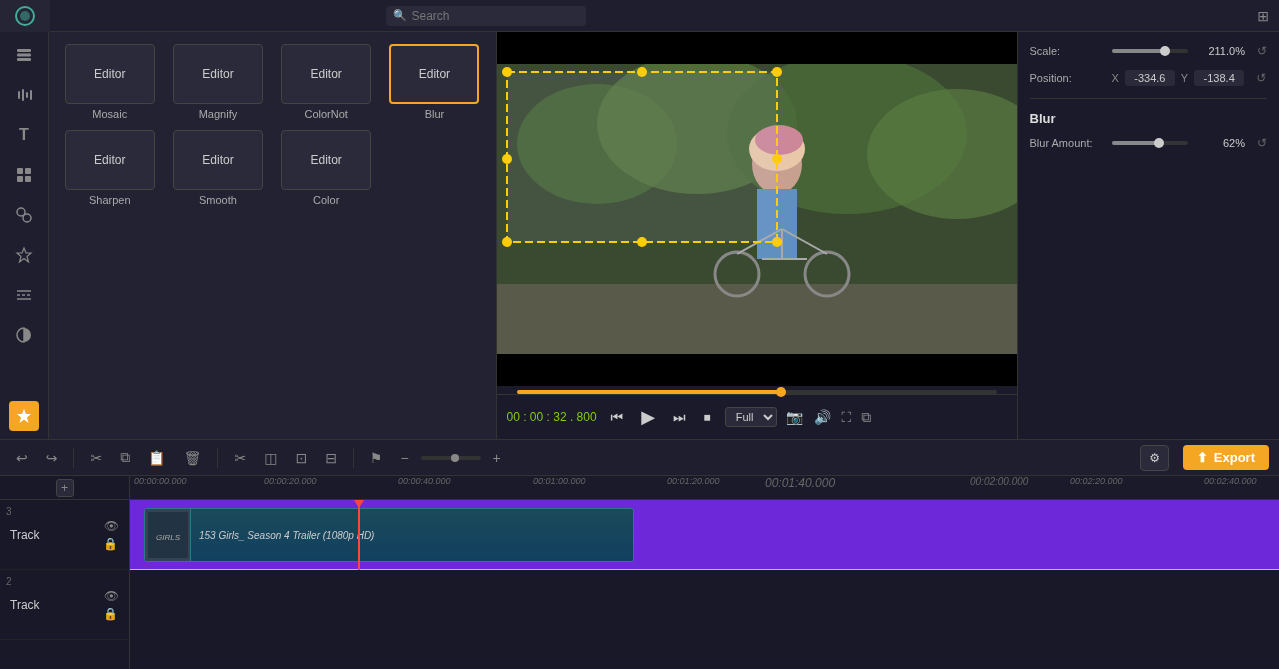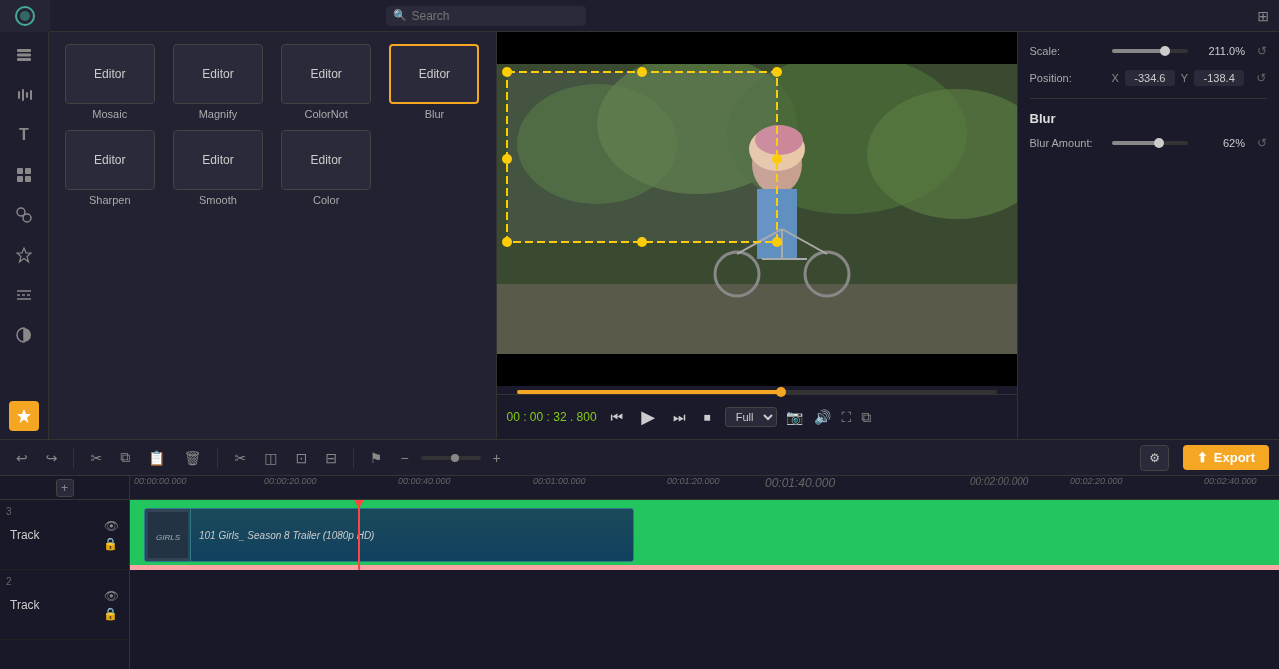--- a/index.html
+++ b/index.html
@@ -376,7 +376,7 @@
         </div>
 
 
-        <div class="track-row" style="height:70px;background:#22c55e;border-bottom:5px solid #fca5a5;position:relative;">
+        <div class="track-row" style="height:70px;background:#6d28d9;border-bottom:1px solid #fca5a5;position:relative;">
 
           <div style="position:absolute;left:14px;top:8px;width:490px;height:54px;background:linear-gradient(180deg,#1a4a5a,#124060);border:1px solid #2a7a8a;border-radius:3px;display:flex;align-items:center;overflow:hidden;">
 

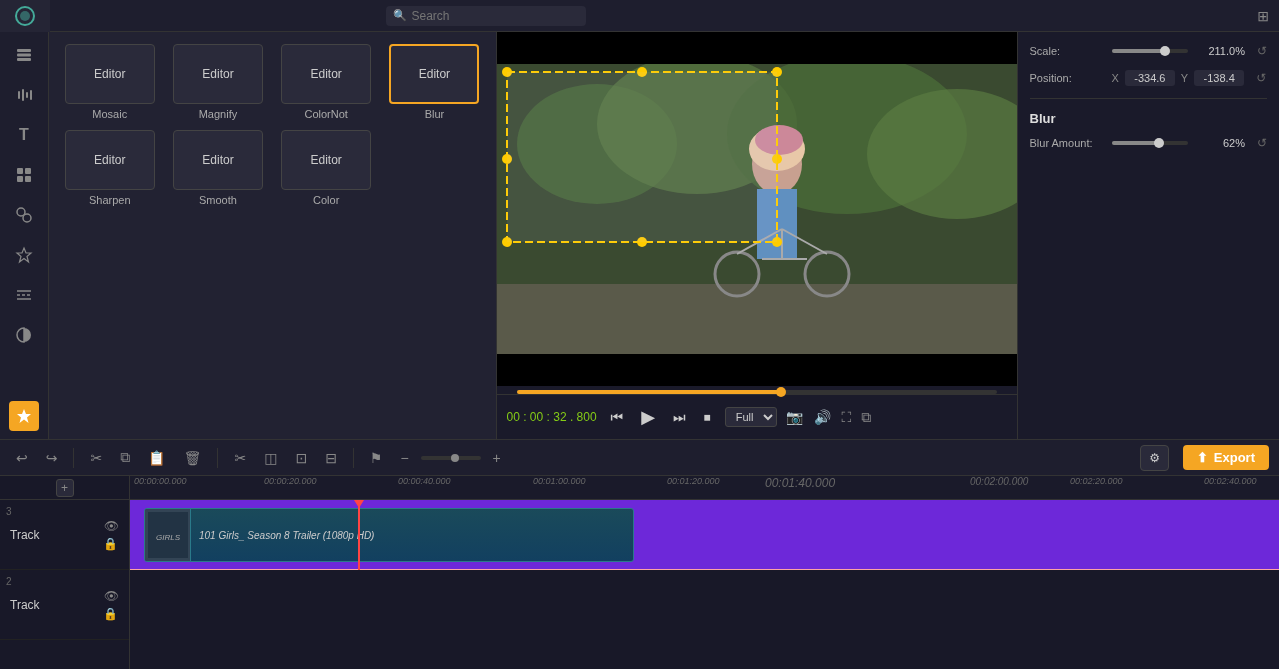--- a/index.html
+++ b/index.html
@@ -386,7 +386,7 @@
                 <text x="20" y="28" text-anchor="middle" fill="#aaa" font-size="8">GIRLS</text>
               </svg>
             </div>
-            <span style="font-size:10px;color:#ccc;padding:0 8px;white-space:nowrap;">101 Girls_ Season 8 Trailer (1080p HD)</span>
+            <span style="font-size:10px;color:#ccc;padding:0 8px;white-space:nowrap;">153 Girls_ Season 4 Trailer (1080p HD)</span>
           </div>
         </div>
 

